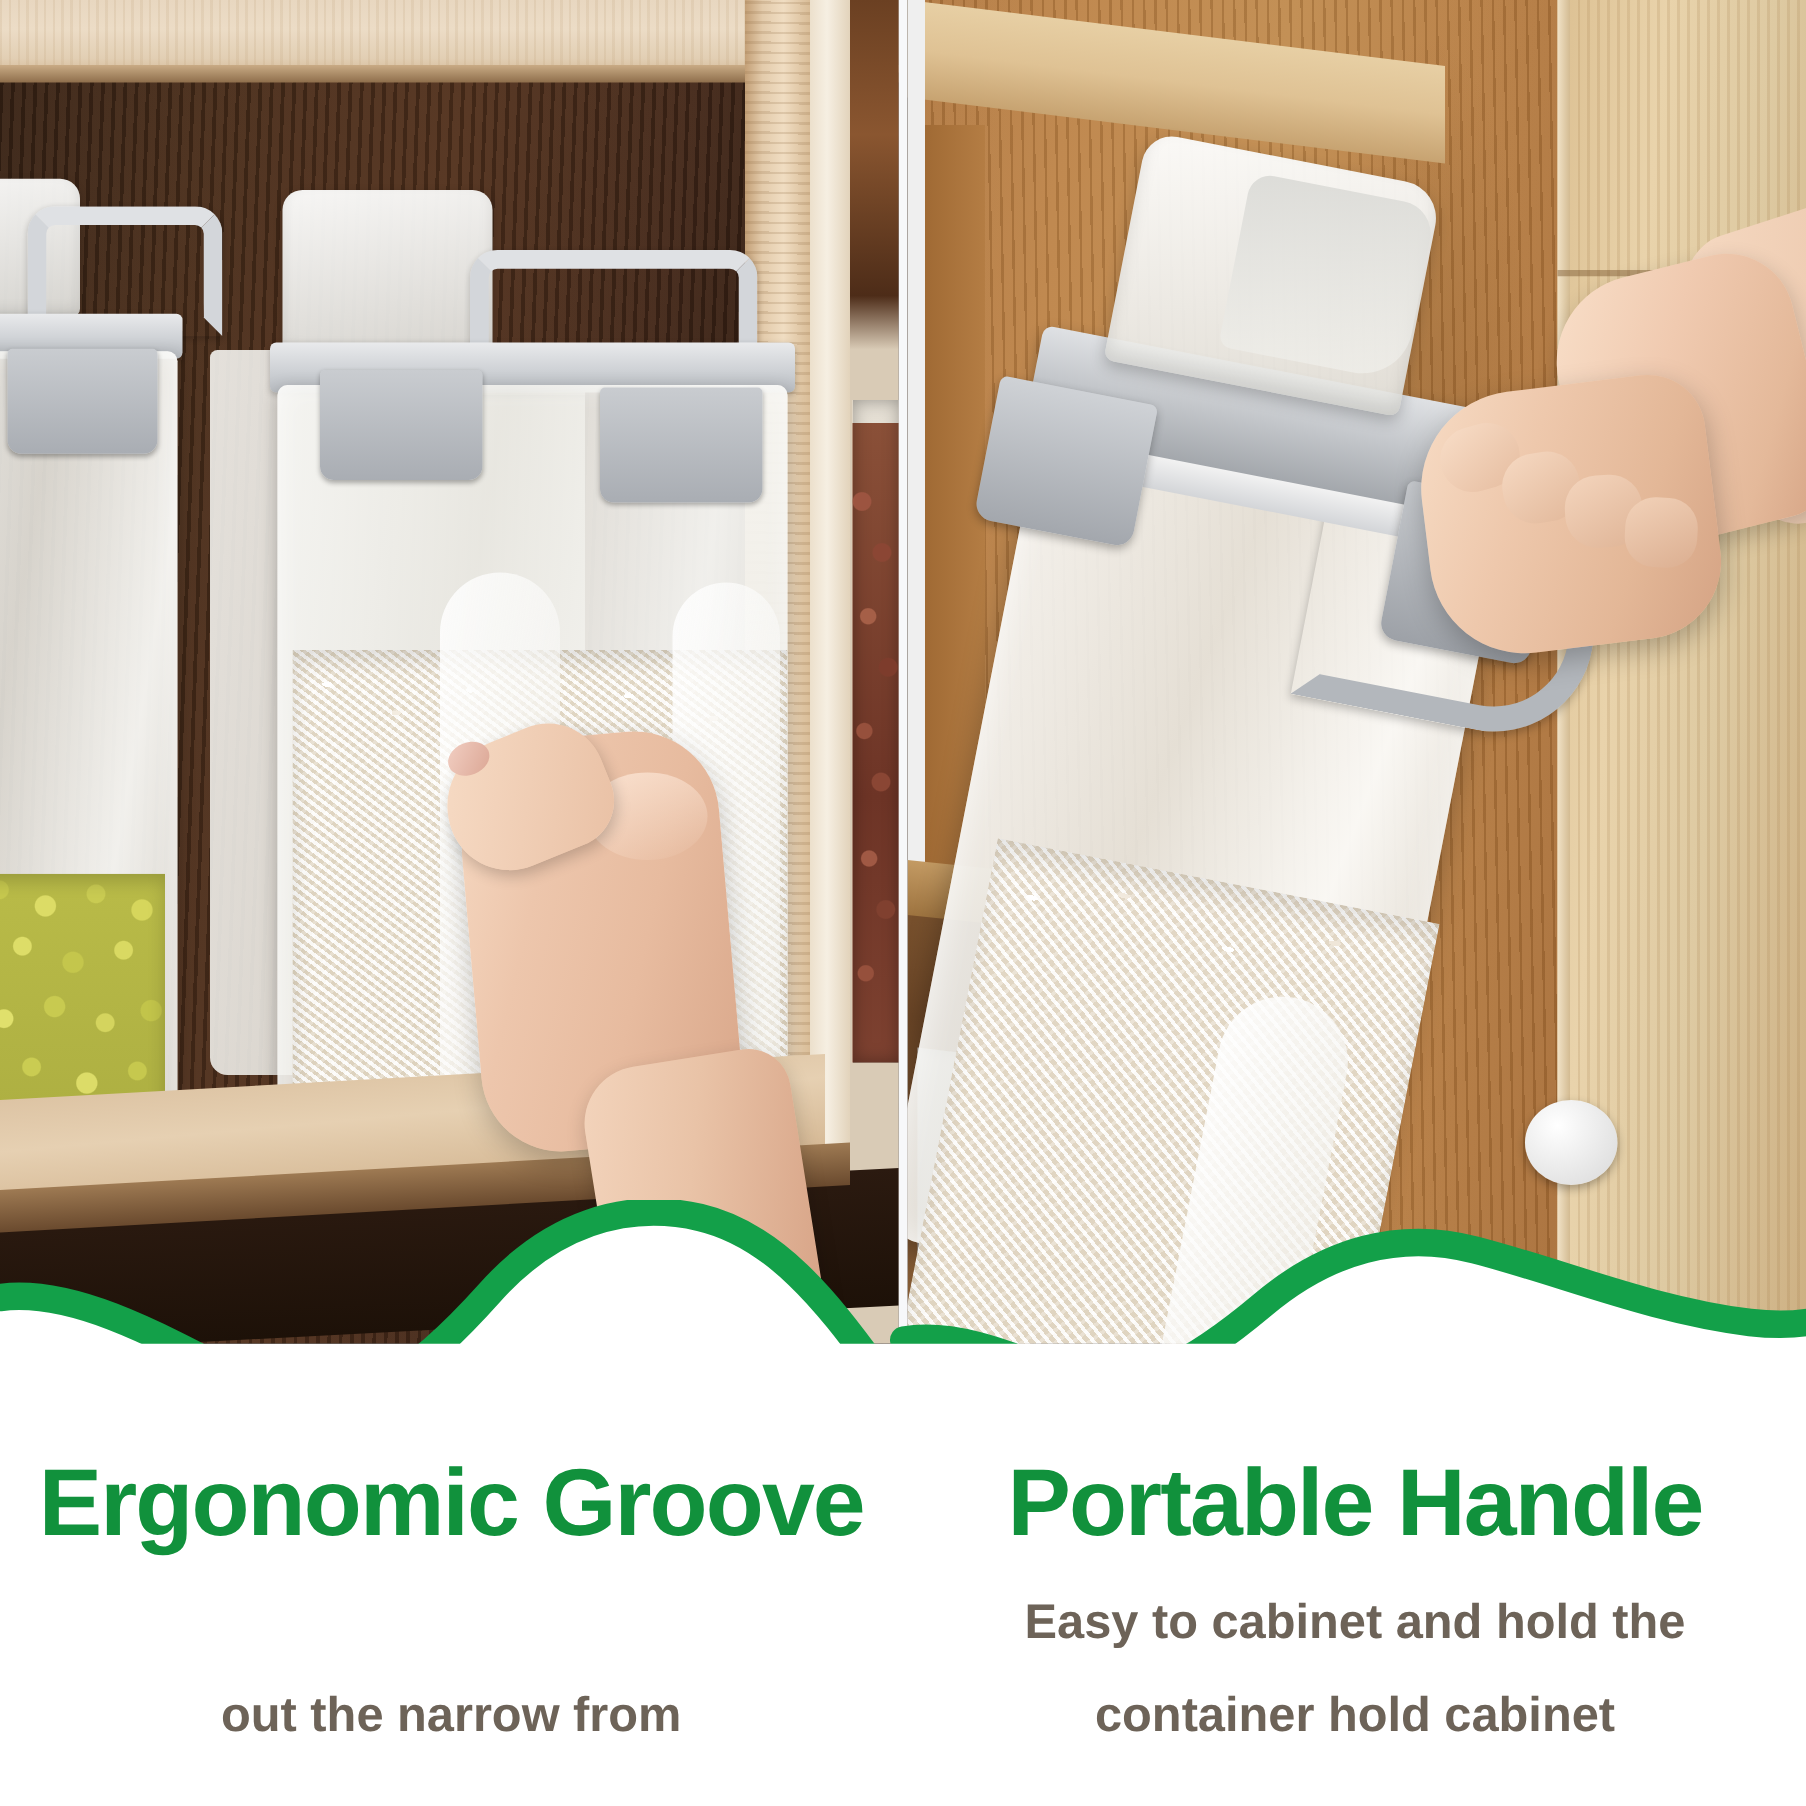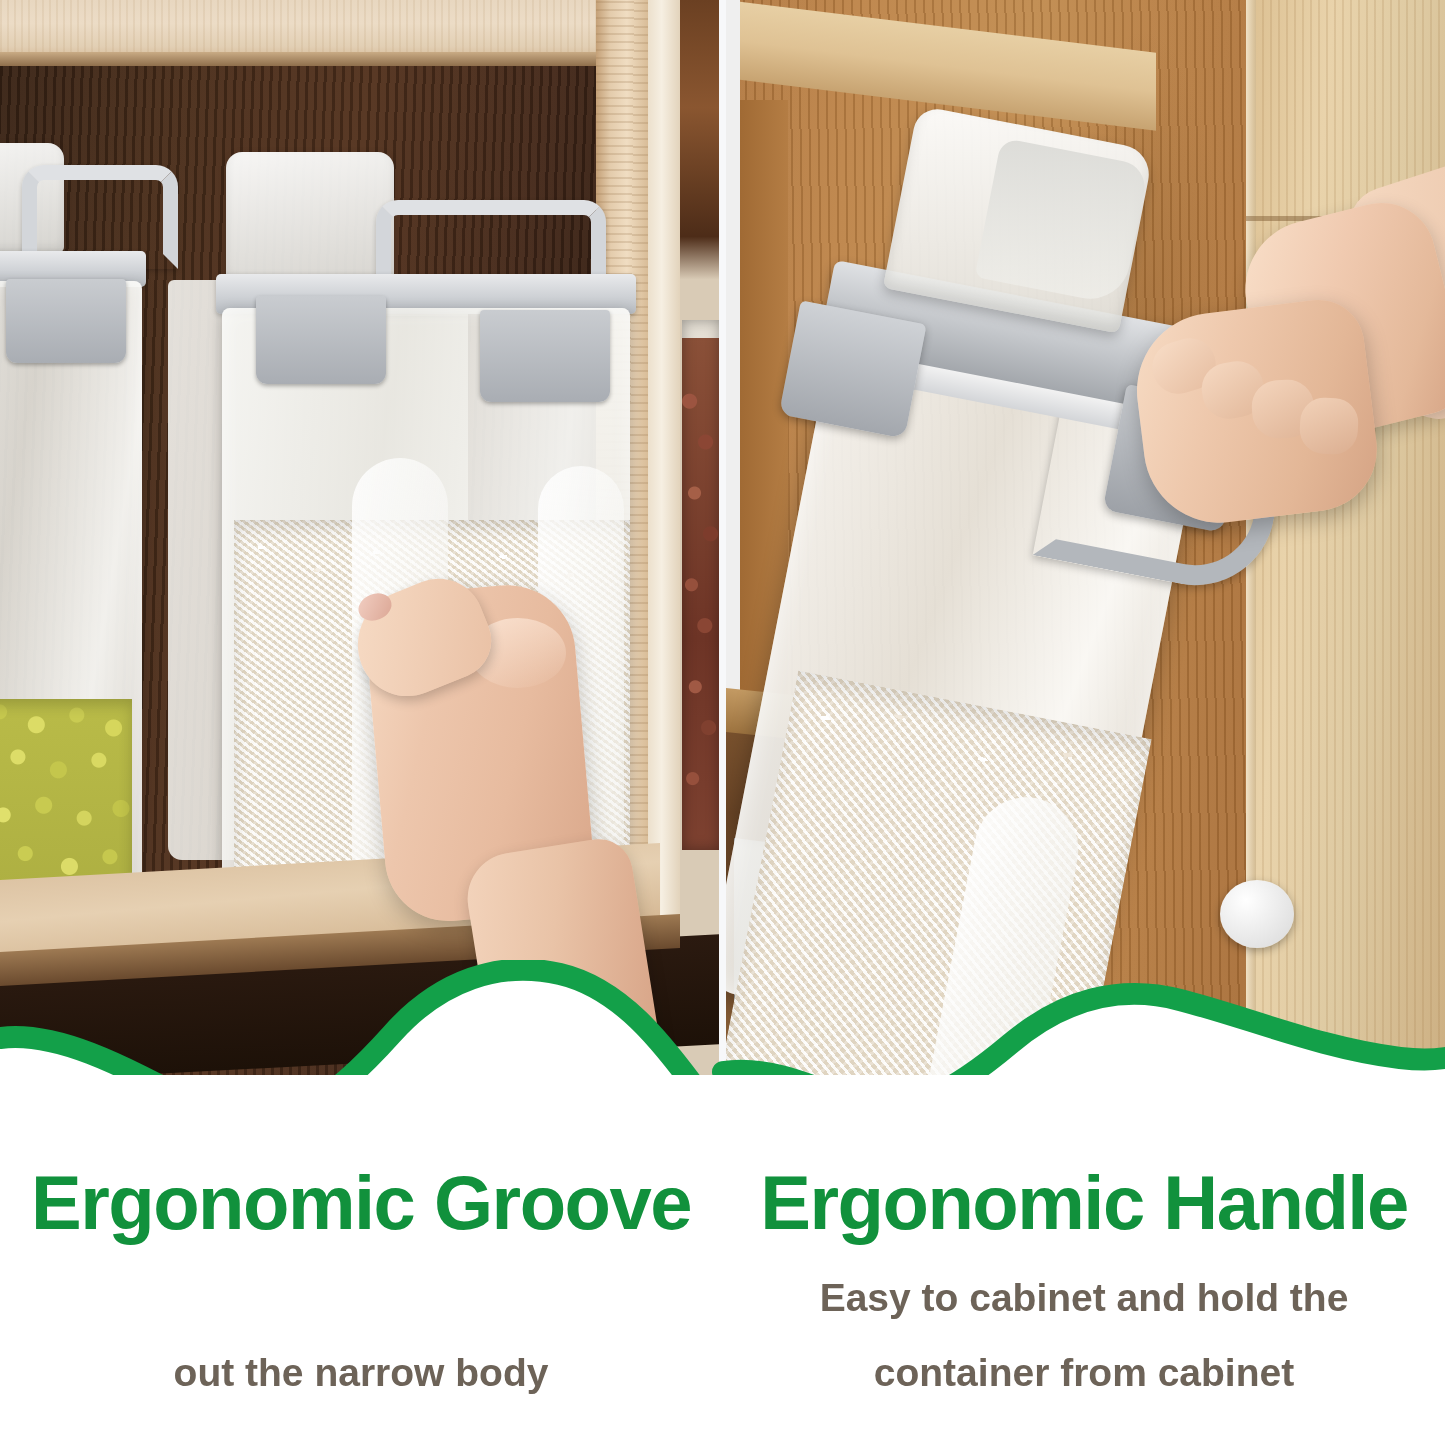--- a/index.html
+++ b/index.html
@@ -391,7 +391,7 @@
       <p class="l2" style="color:#6d6358">out the narrow body</p>
     </div>
     <div class="cap right">
-      <h2 style="color:#11913c">Ergonomic Handle</h2>
+      <h2 style="color:#11913c">Portable Handle</h2>
       <p class="l1" style="color:#6d6358">Easy to cabinet and hold the</p>
       <p class="l2" style="color:#6d6358">container from cabinet</p>
     </div>

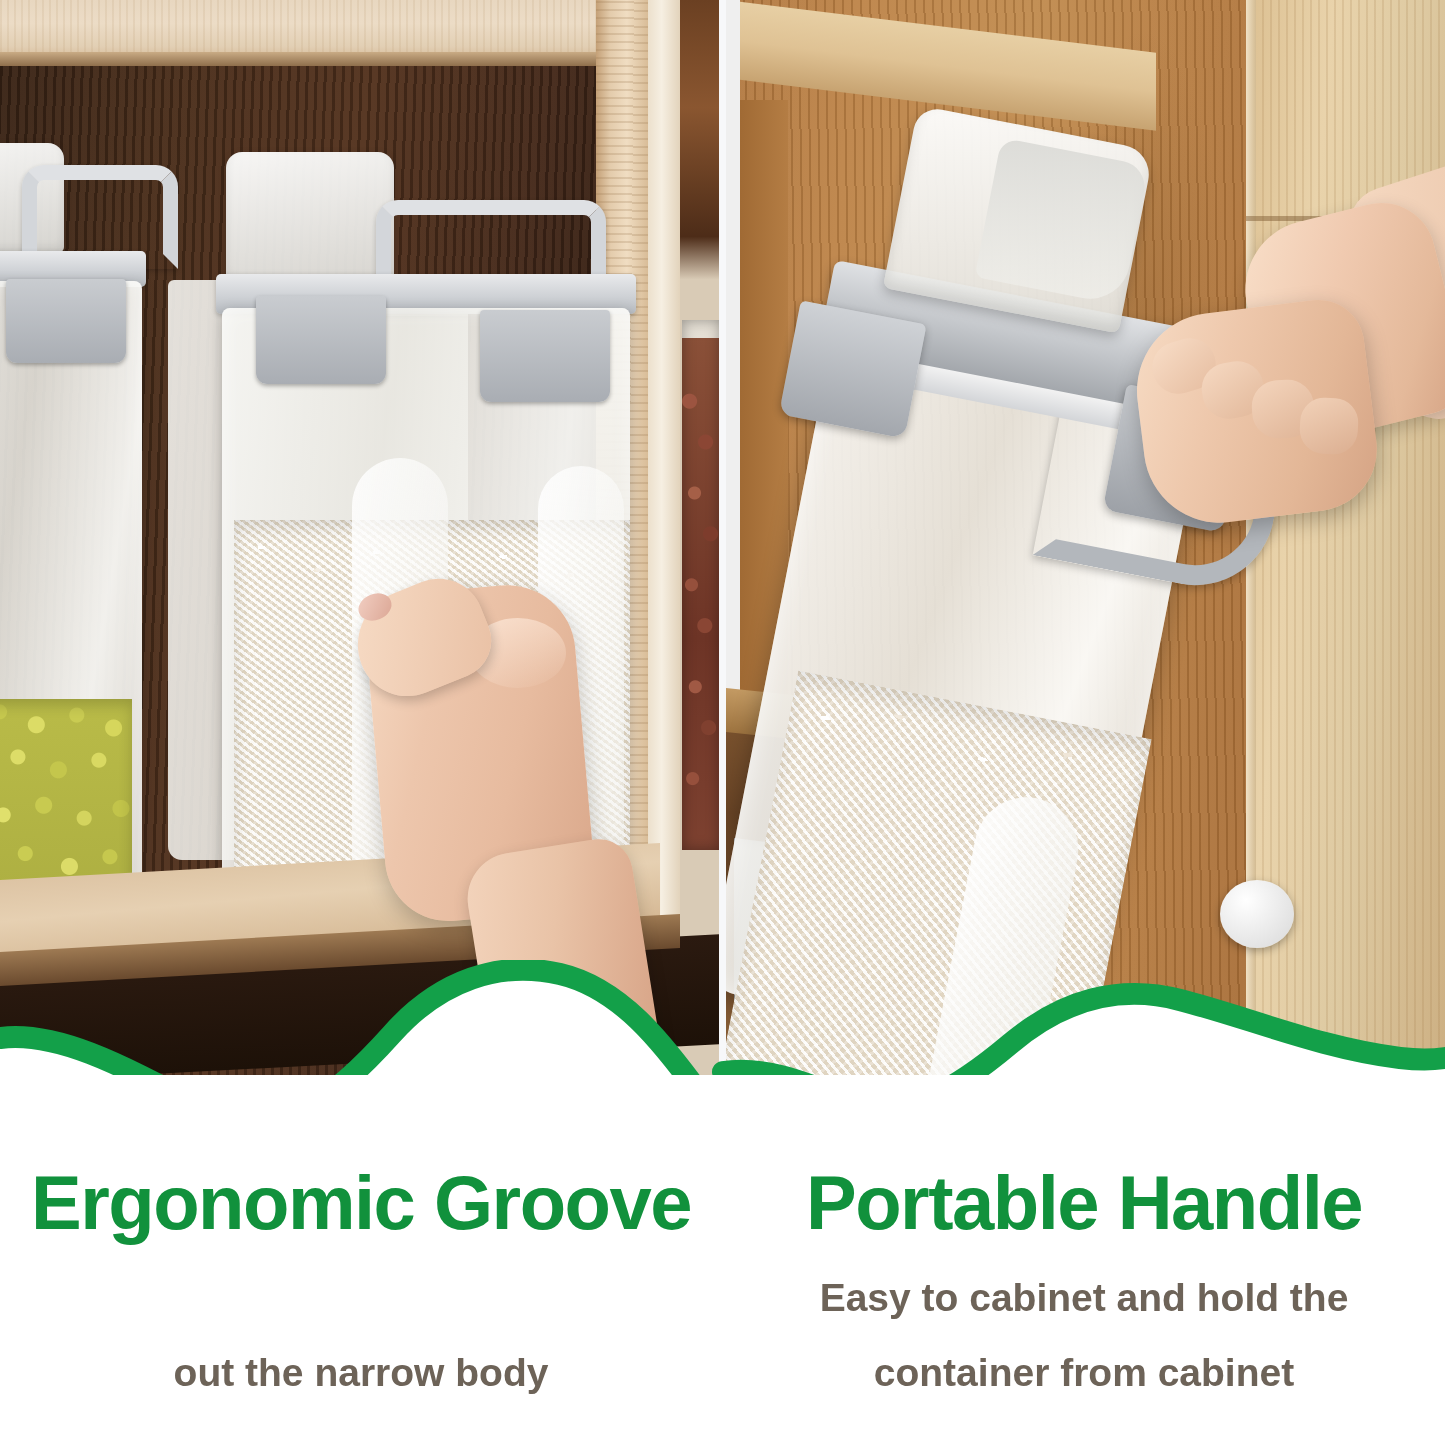--- a/index.html
+++ b/index.html
@@ -388,7 +388,7 @@
   <div class="captions">
     <div class="cap left">
       <h2 style="color:#11913c">Ergonomic Groove</h2>
-      <p class="l2" style="color:#6d6358">out the narrow body</p>
+      <p class="l2" style="color:#6d6358">out the narrow from</p>
     </div>
     <div class="cap right">
       <h2 style="color:#11913c">Portable Handle</h2>

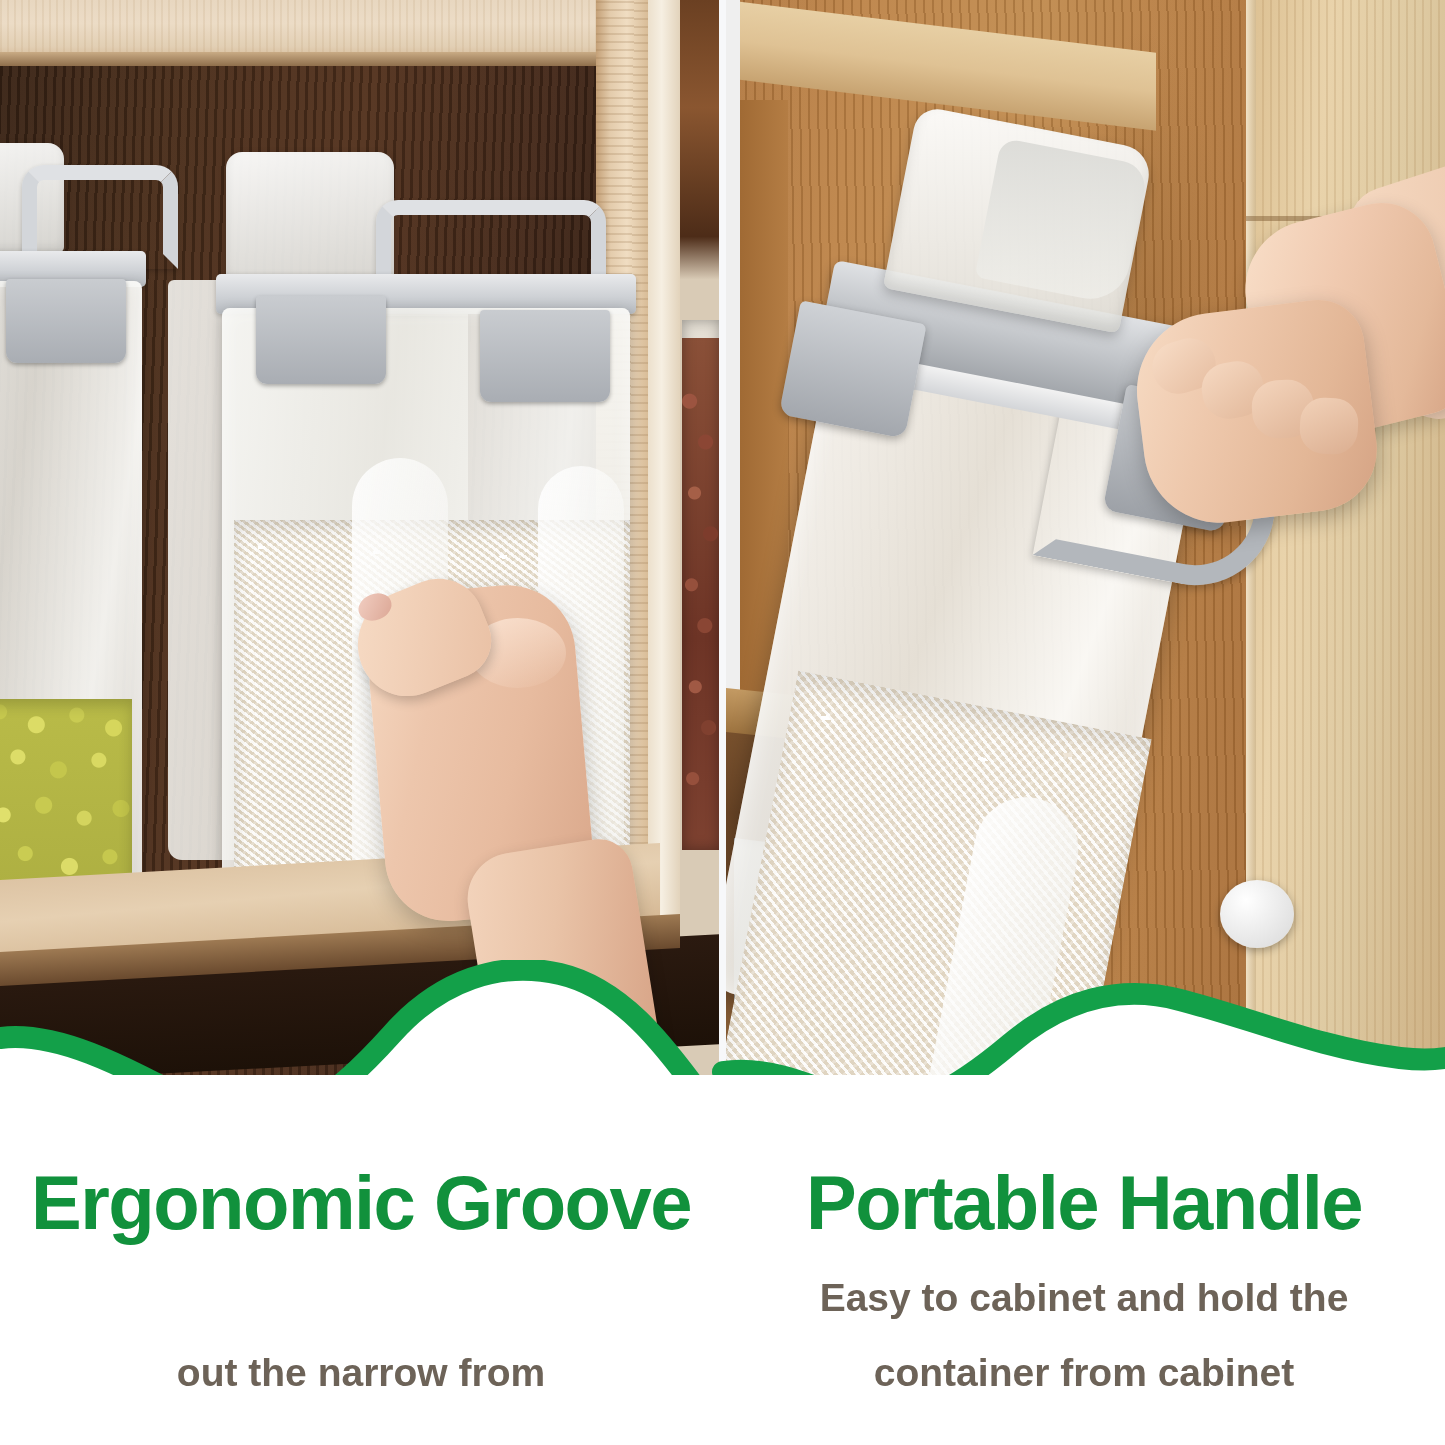--- a/index.html
+++ b/index.html
@@ -393,7 +393,7 @@
     <div class="cap right">
       <h2 style="color:#11913c">Portable Handle</h2>
       <p class="l1" style="color:#6d6358">Easy to cabinet and hold the</p>
-      <p class="l2" style="color:#6d6358">container from cabinet</p>
+      <p class="l2" style="color:#6d6358">container hold cabinet</p>
     </div>
   </div>
 

